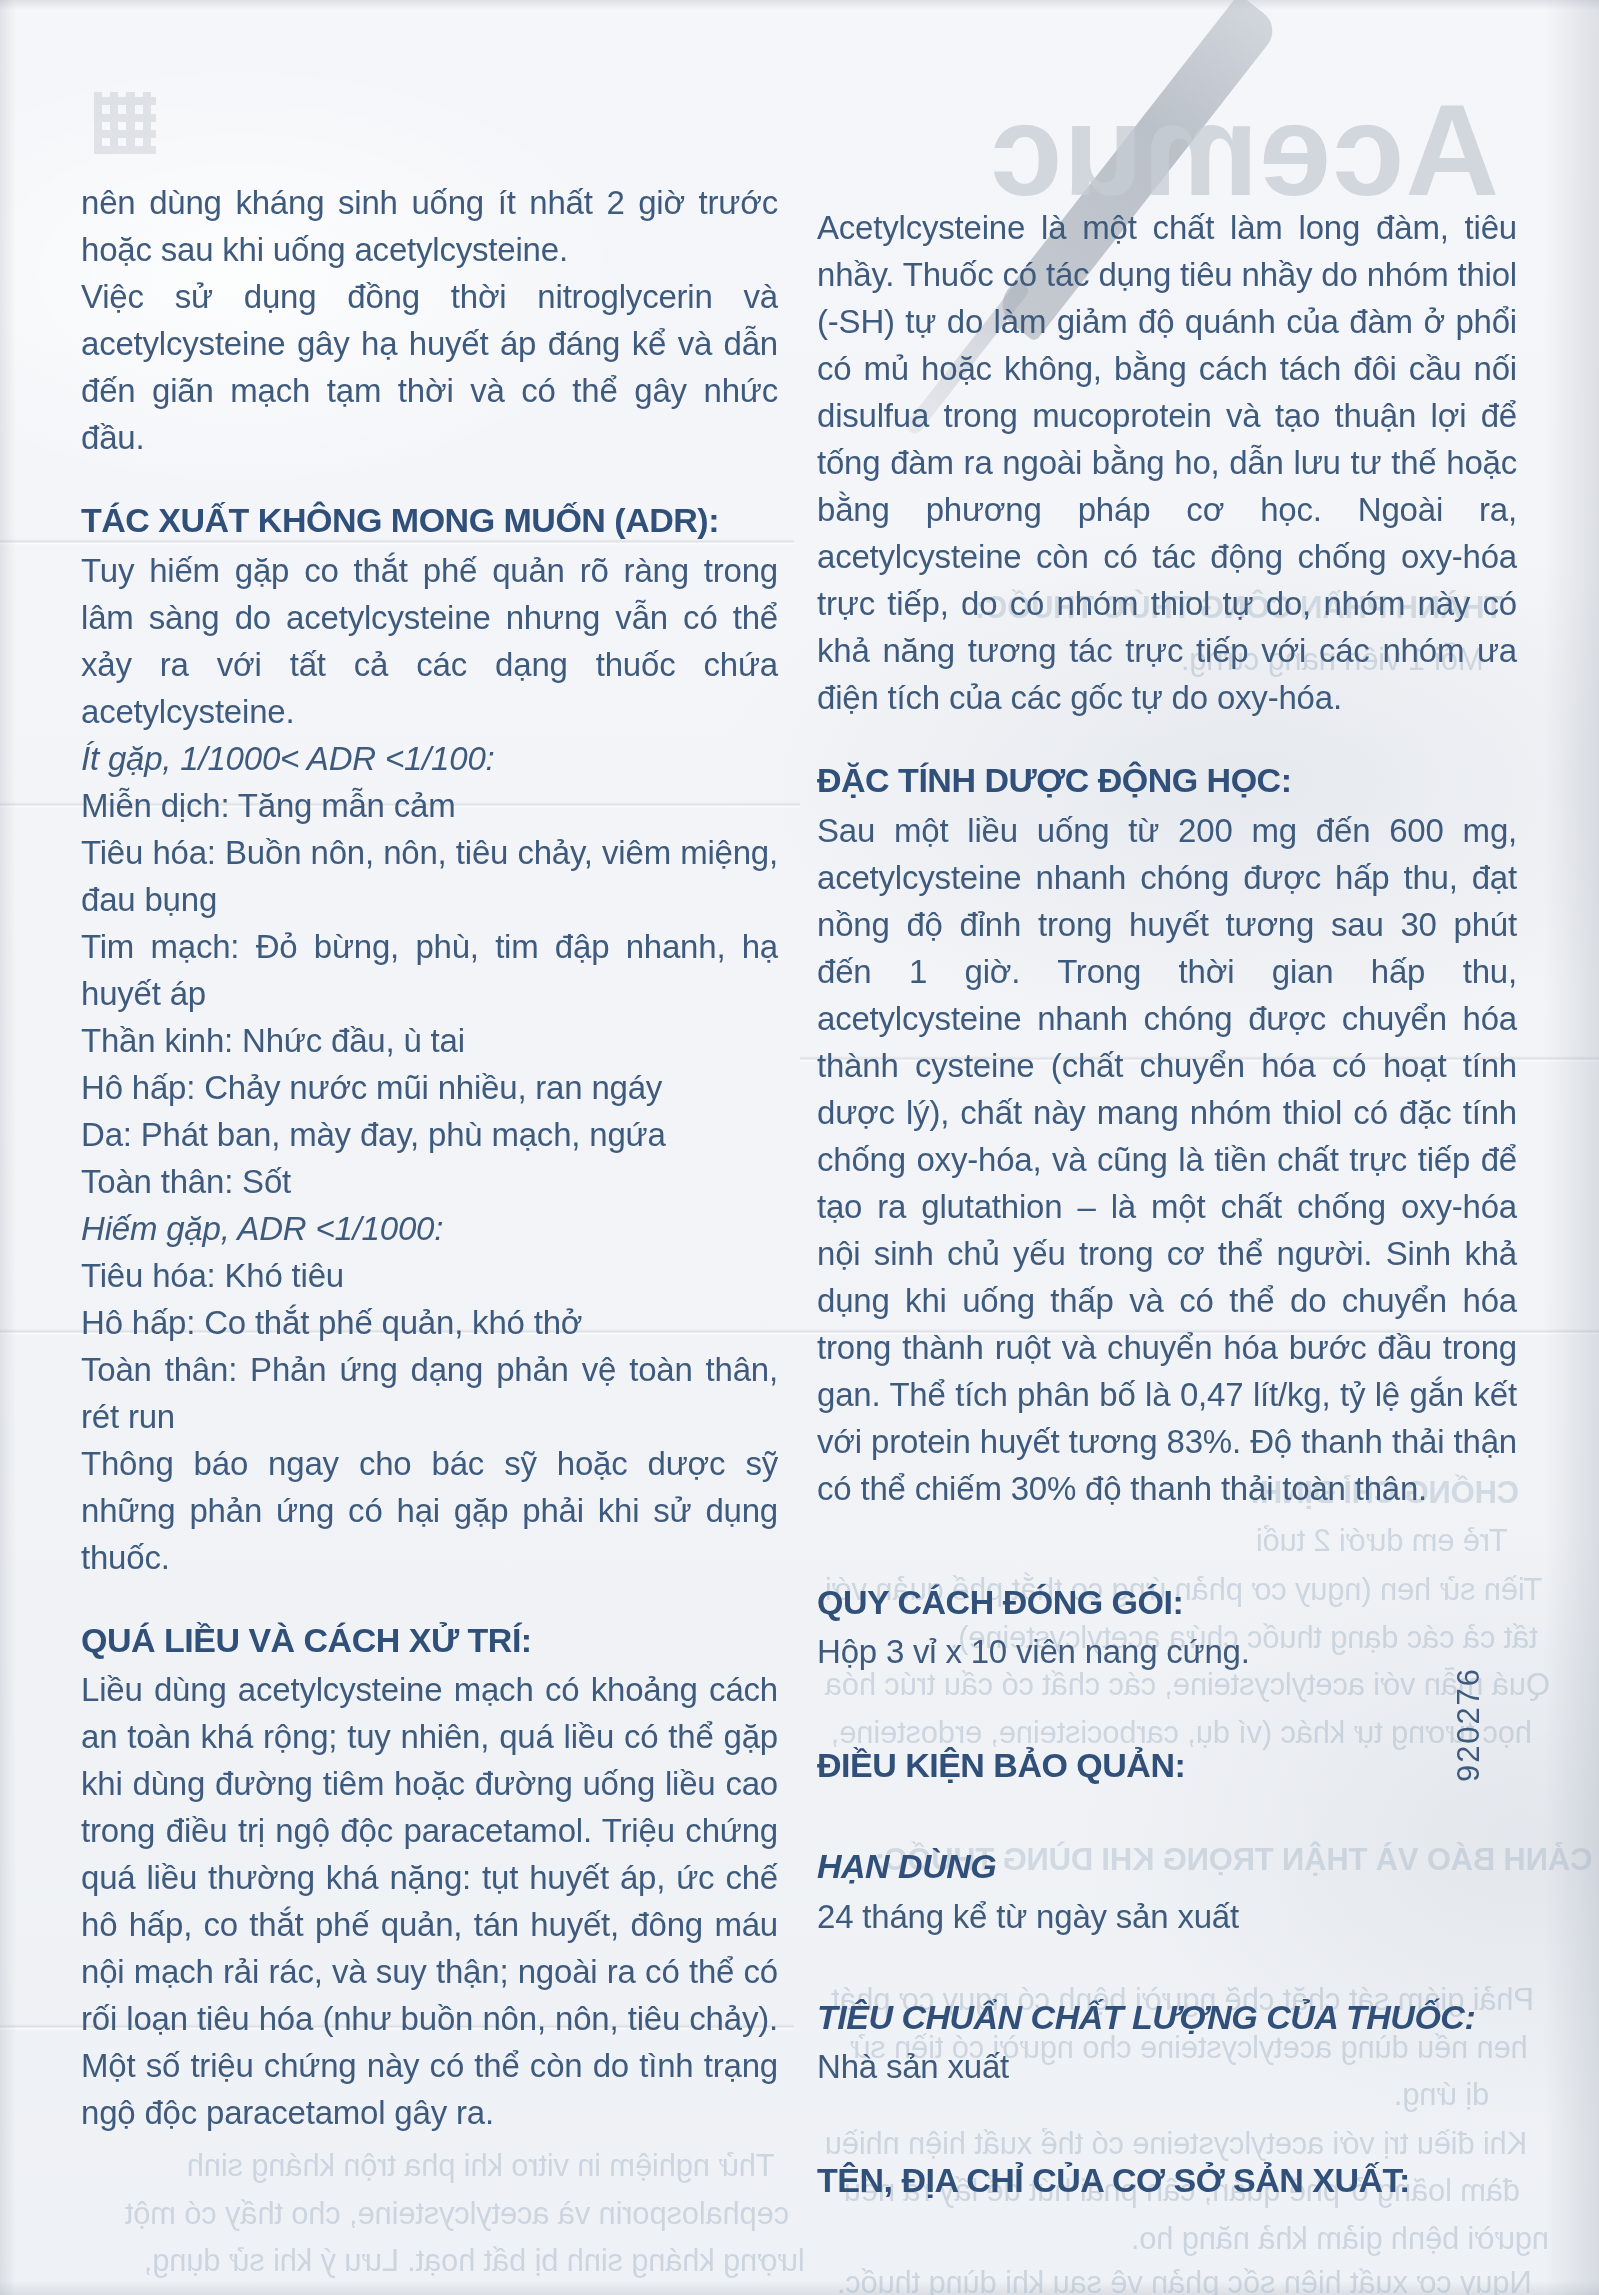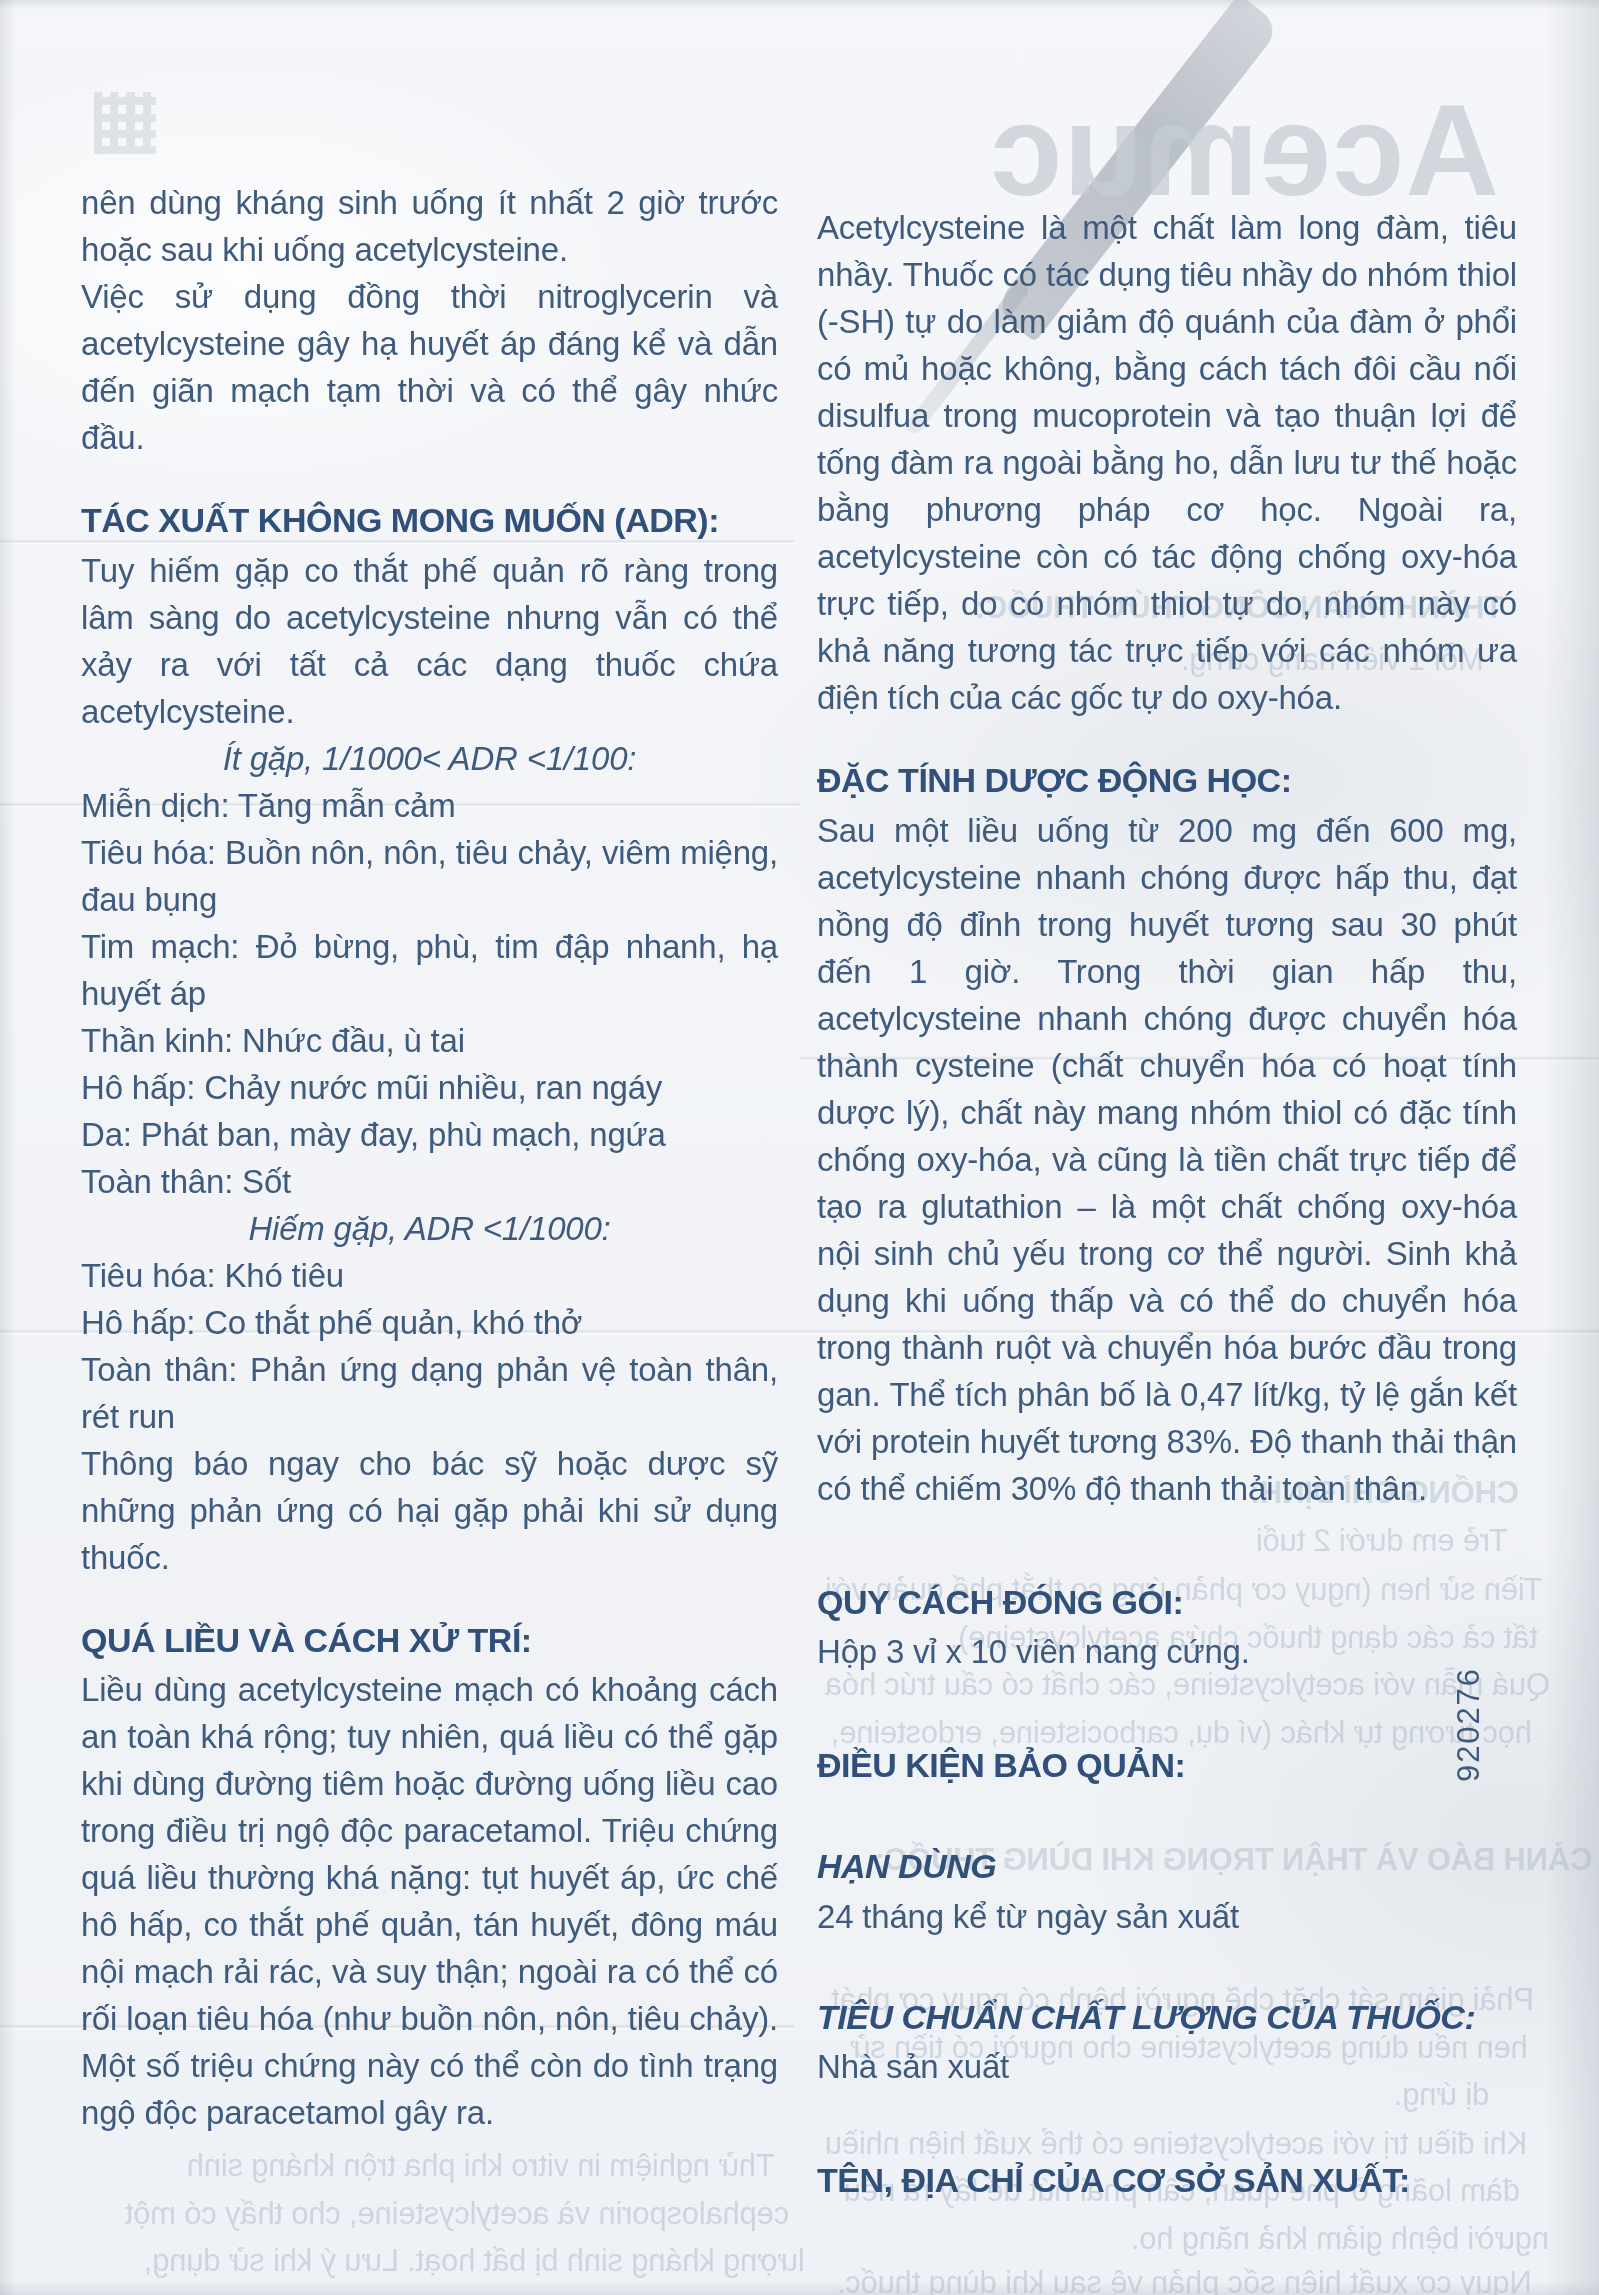--- a/index.html
+++ b/index.html
@@ -65,7 +65,7 @@
   .col-left{left:81px;top:179px;width:697px;}
   .col-right{left:817px;top:204px;width:700px;}
   .p{margin:0;text-align:justify;}
-  .it{font-style:italic;text-align:center;}
+  .it{font-style:italic;text-align:left;}
   .h{
     margin:36px 0 2.5px 0;
     font-weight:bold;color:#30507a;letter-spacing:-0.5px;

